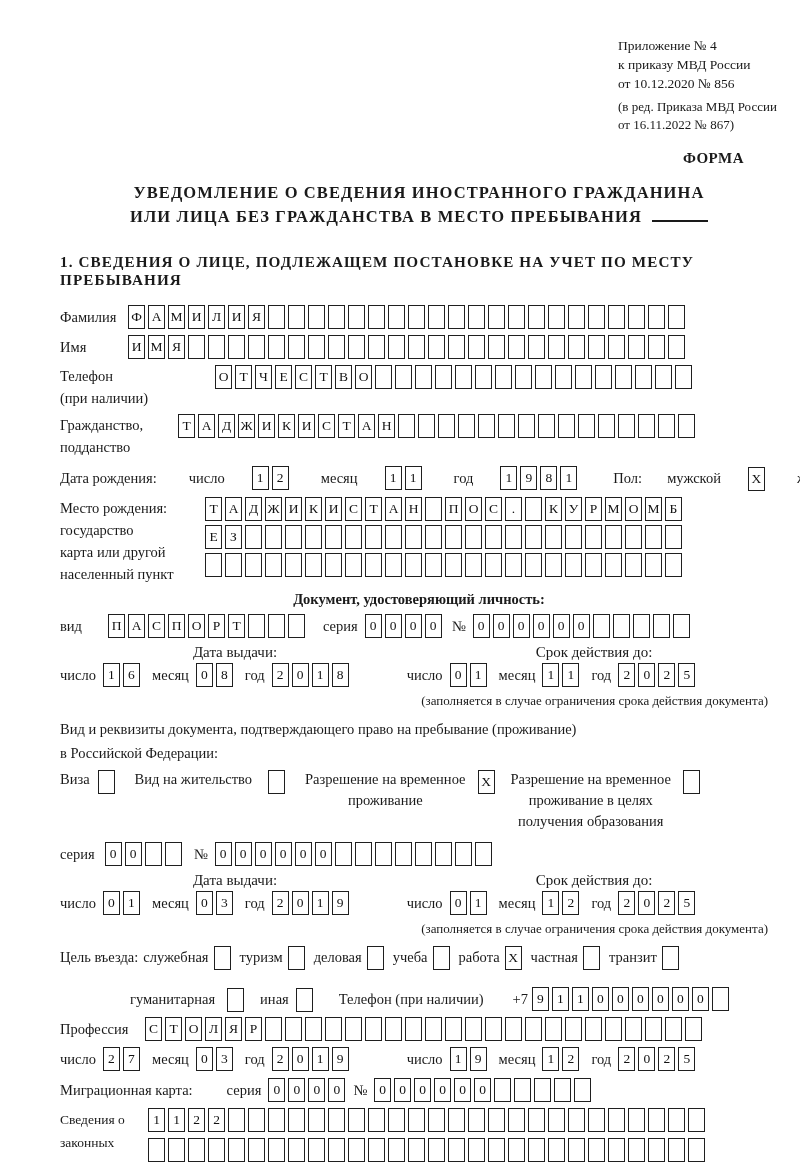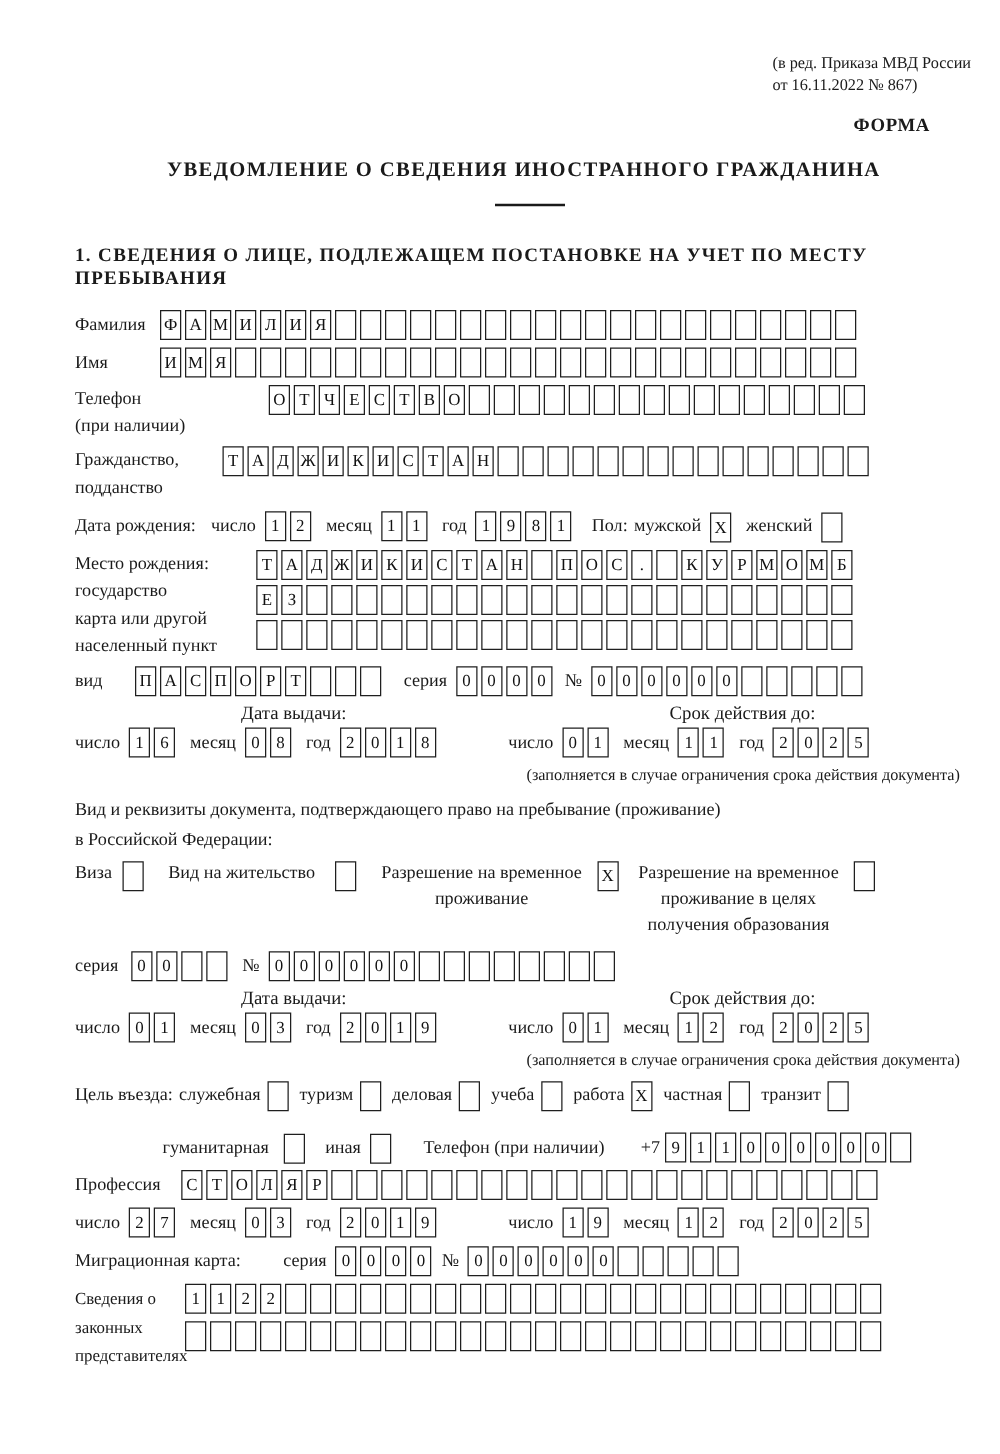--- a/index.html
+++ b/index.html
@@ -67,6 +67,11 @@
 
 <div class="page">
 
+  <div class="annex">
+    <div>Приложение № 4</div>
+    <div>к приказу МВД России</div>
+    <div>от 10.12.2020 № 856</div>
+  </div>
   <div class="annex-note">
     <div>(в ред. Приказа МВД России</div>
     <div>от 16.11.2022 № 867)</div>

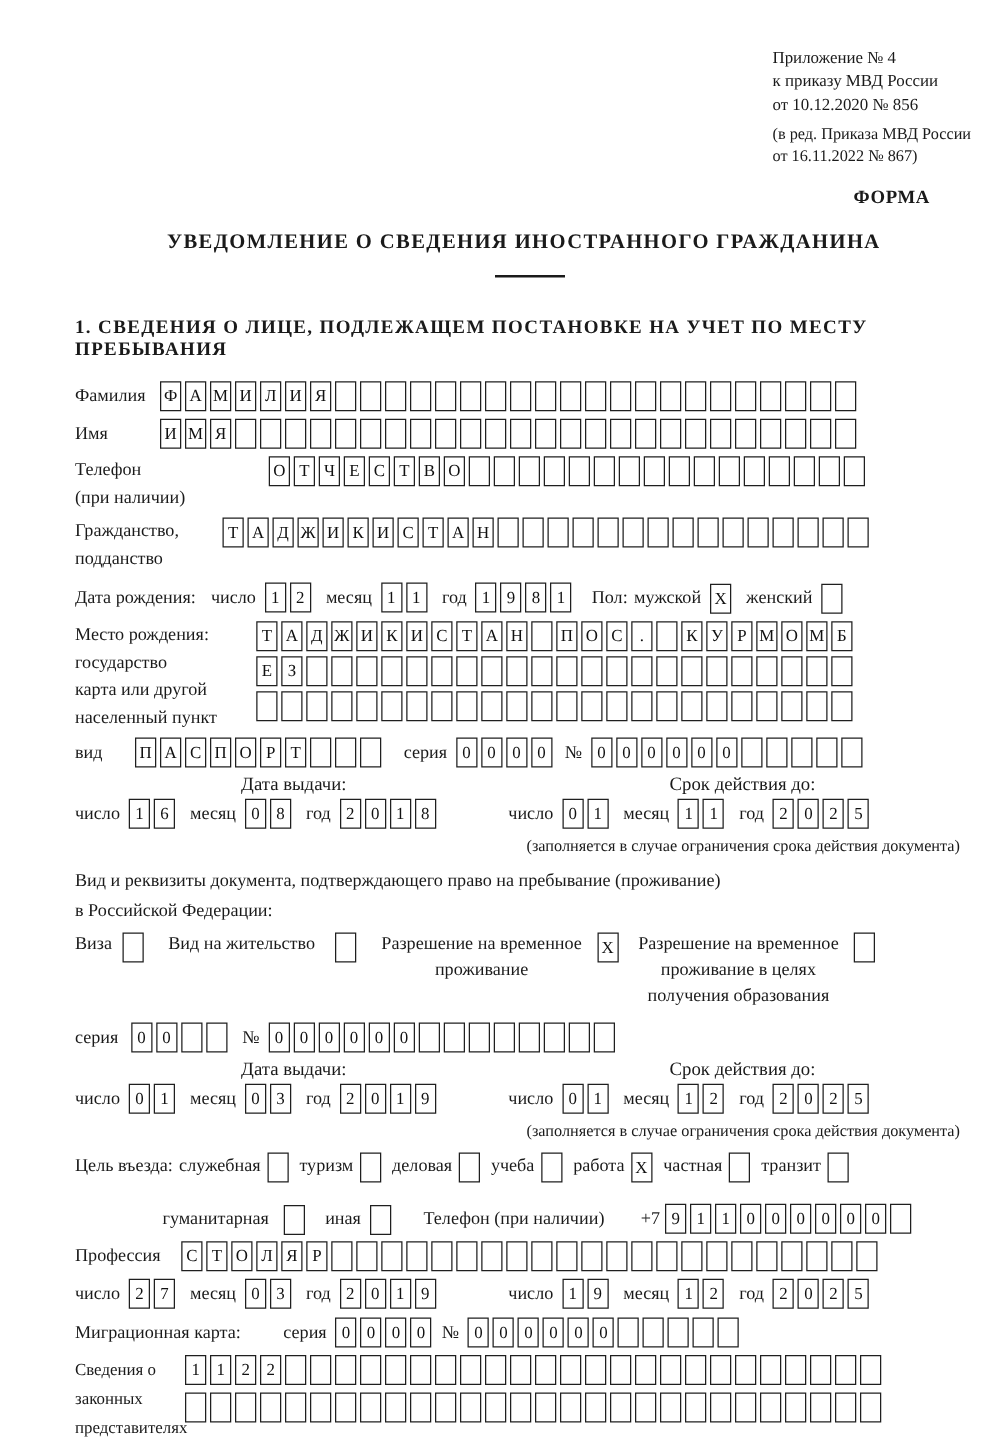--- a/index.html
+++ b/index.html
@@ -80,7 +80,7 @@
 
   <div class="title">
     <div>УВЕДОМЛЕНИЕ О СВЕДЕНИЯ ИНОСТРАННОГО ГРАЖДАНИНА</div>
-    <div><span class="title-underline"></span></div>
+    <div><span>ИЛИ ЛИЦА БЕЗ ГРАЖДАНСТВА В МЕСТО ПРЕБЫВАНИЯ</span><span class="title-underline"></span></div>
   </div>
 
   <div class="section-heading">1. СВЕДЕНИЯ О ЛИЦЕ, ПОДЛЕЖАЩЕМ ПОСТАНОВКЕ НА УЧЕТ ПО МЕСТУ ПРЕБЫВАНИЯ</div>

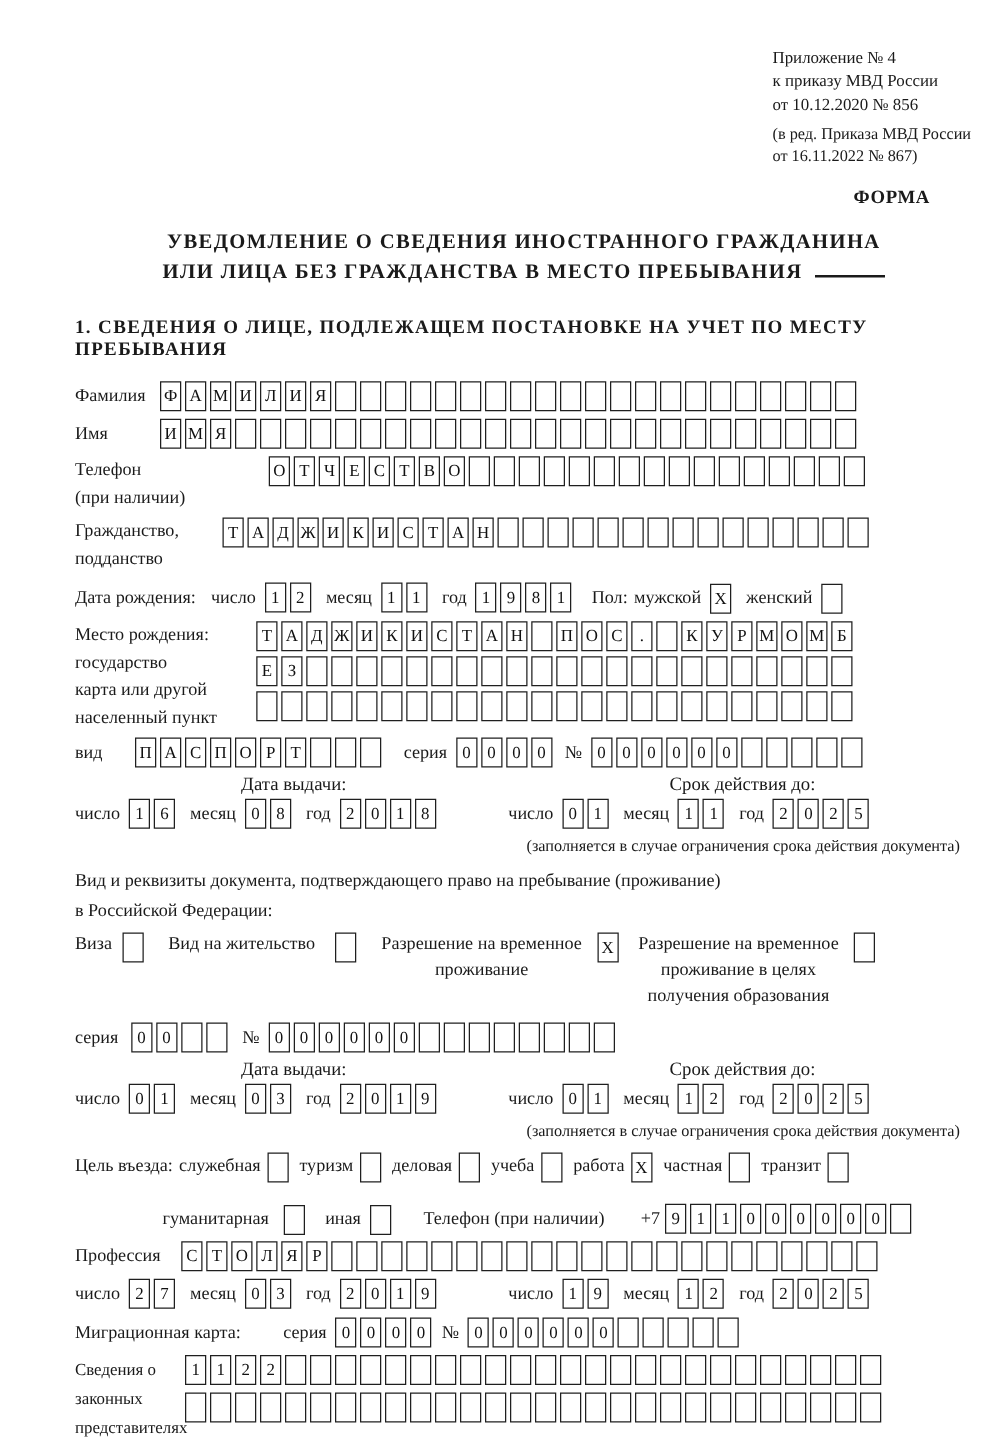--- a/index.html
+++ b/index.html
@@ -221,7 +221,7 @@
       </span>
   </div>
 
-  <div class="frow" style="margin-top:8px;">
+  <div class="frow" style="margin-top:8px;gap:20px;">
     <span class="lbl">Дата рождения:</span>
     <span class="sub">число</span>
     <span class="cells">

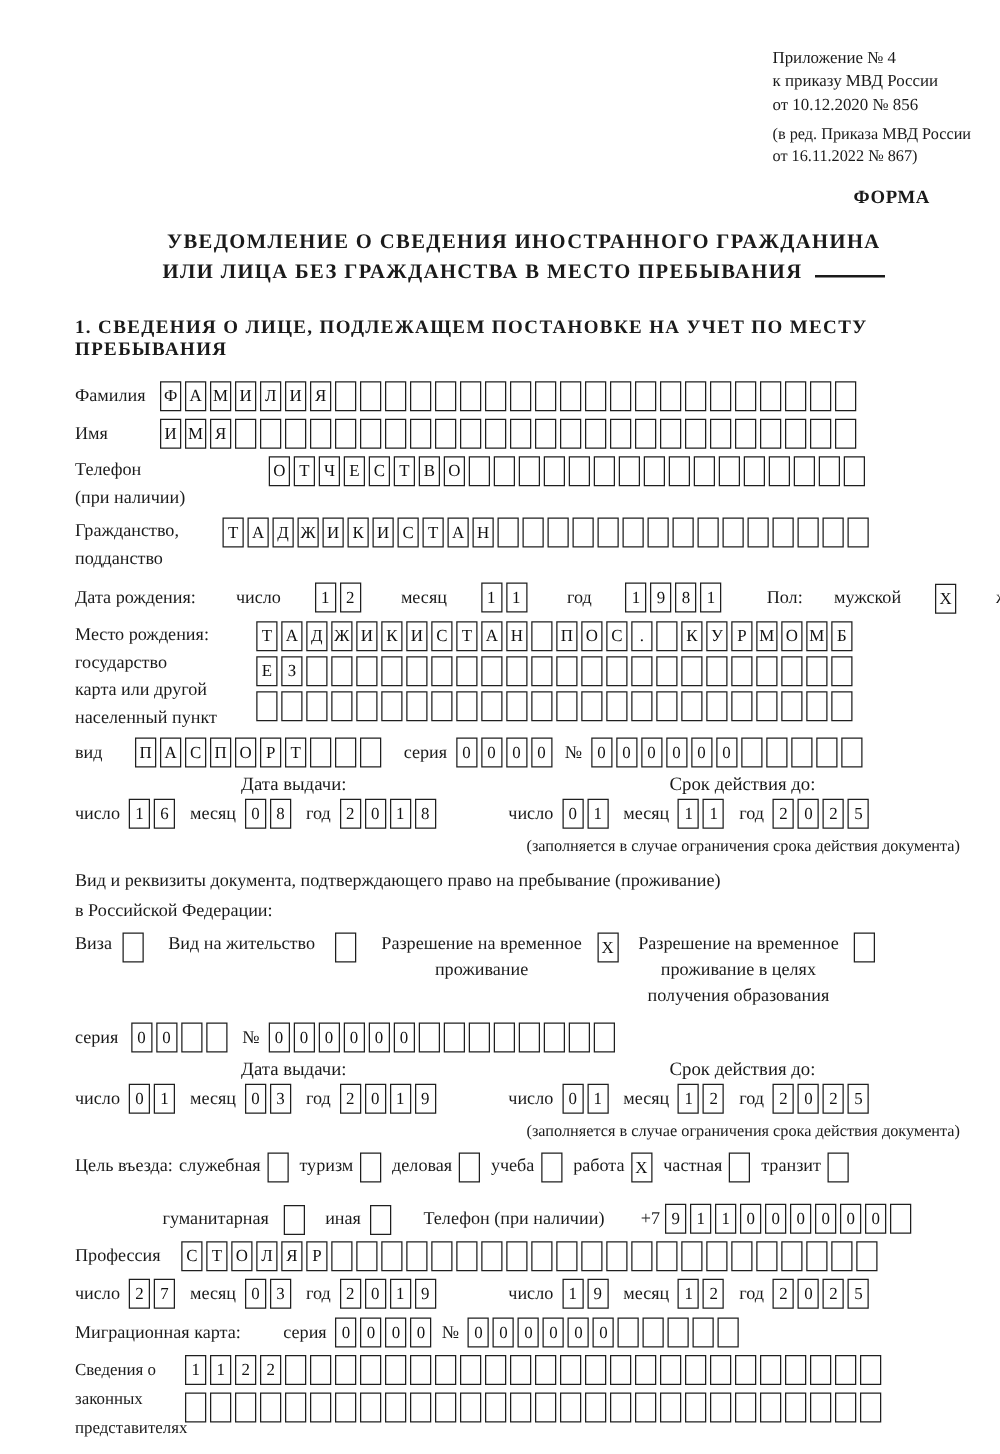--- a/index.html
+++ b/index.html
@@ -336,6 +336,7 @@
     </div>
   </div>
 
+  <div class="center-head">Документ, удостоверяющий личность:</div>
 
   <div class="frow">
     <span class="lbl w48">вид</span>

